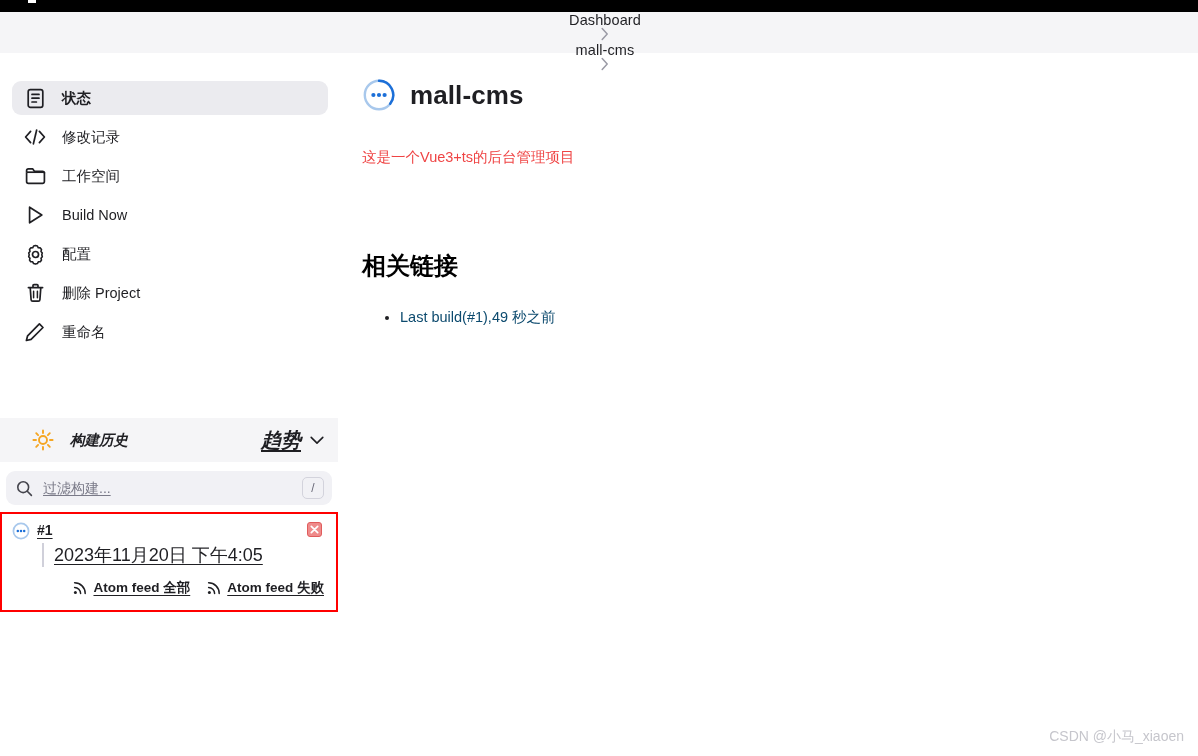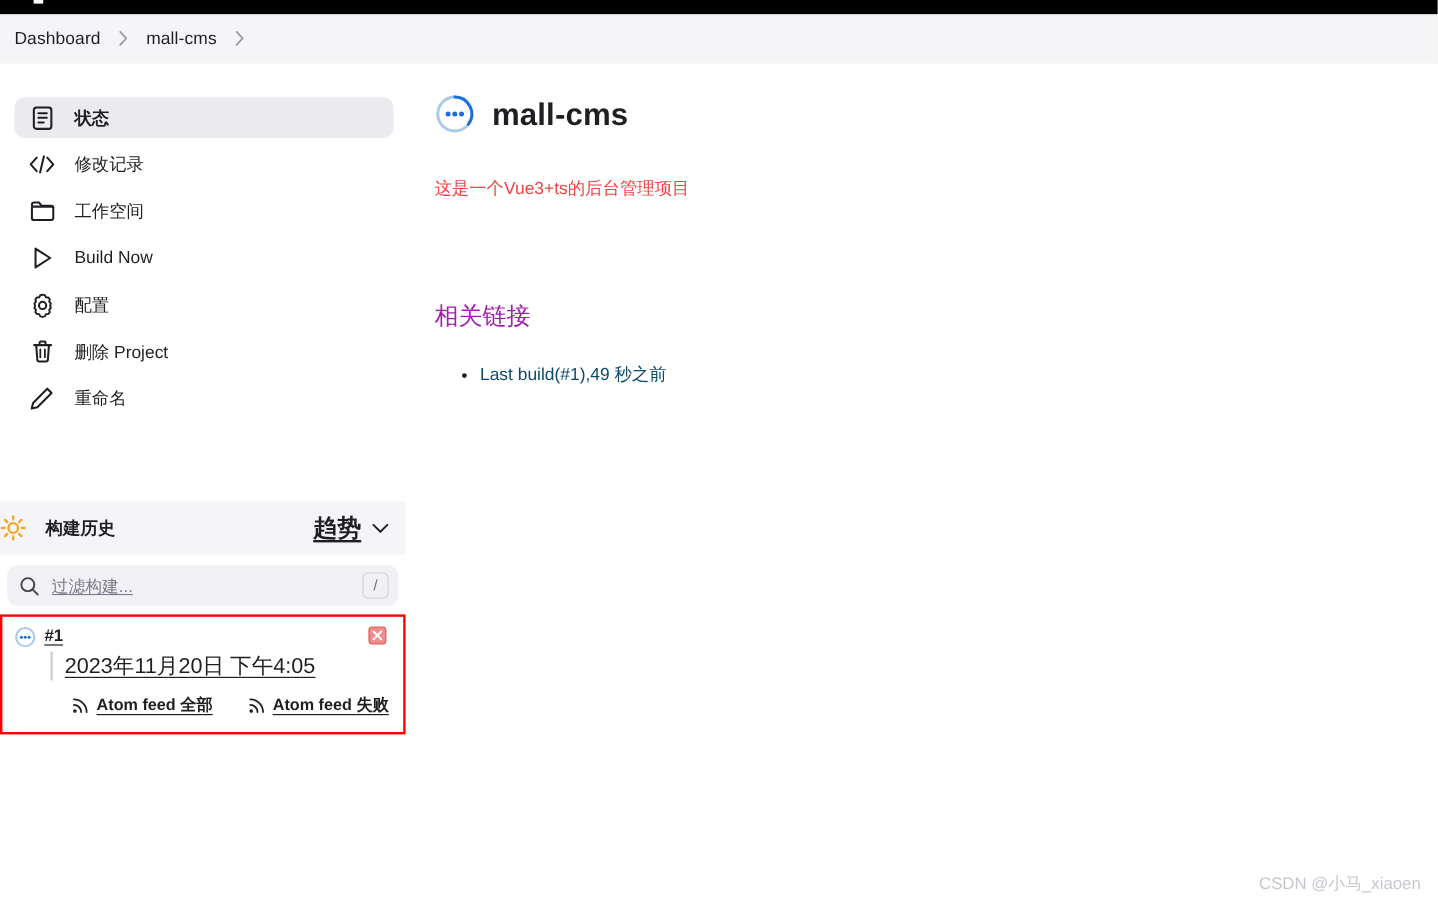--- a/index.html
+++ b/index.html
@@ -28,6 +28,7 @@
     background: #f5f5f7;
     display: flex; align-items: center;
     padding-left: 12px;
+    flex-direction: column;
   }
   .crumb {
     font-size: 14.5px; color: #1f1f23;

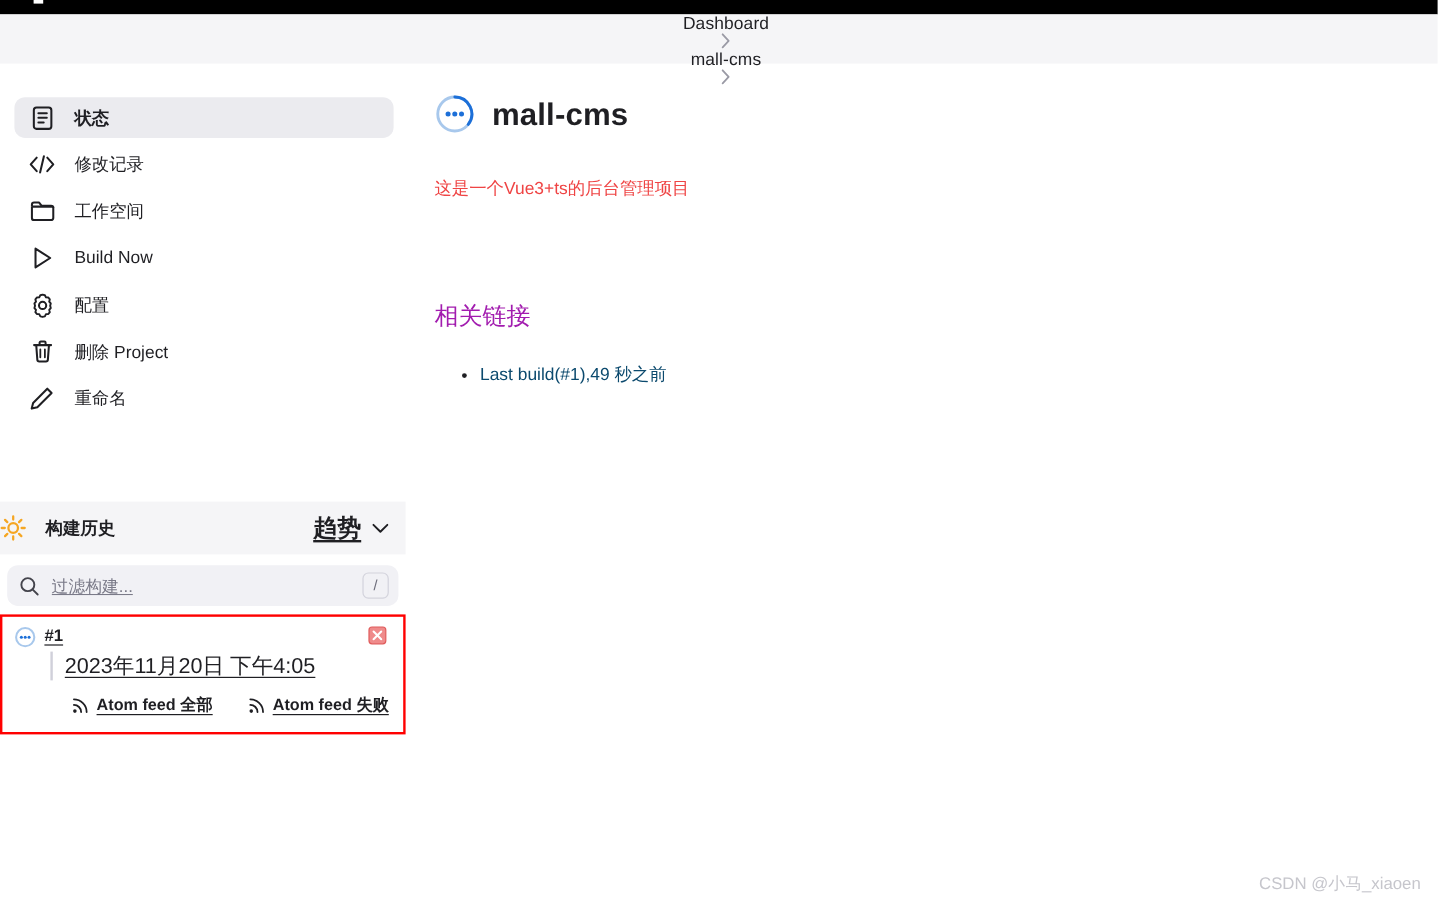--- a/index.html
+++ b/index.html
@@ -204,7 +204,7 @@
   }
   .section-title {
     margin-top: 83px;
-    font-size: 20px; font-weight: 400; color: #a21caf;
+    font-size: 24px; font-weight: 700; color: #000000;
   }
   .links { margin-top: 26px; padding-left: 38px; }
   .links li {

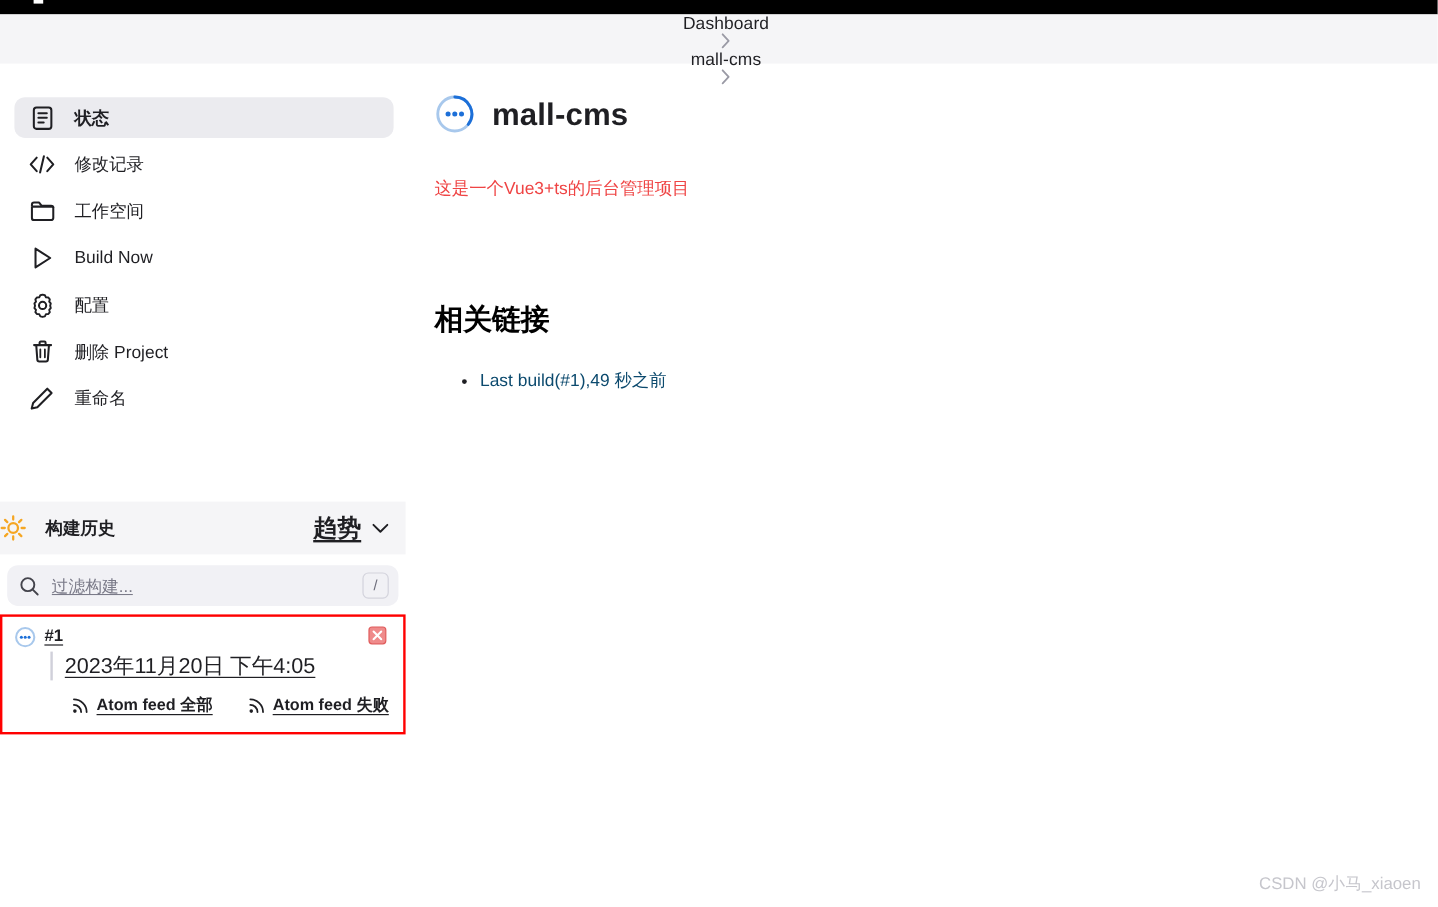--- a/index.html
+++ b/index.html
@@ -76,7 +76,8 @@
     display: flex; align-items: center;
     height: 44px;
     background: #f5f5f7;
-    padding: 0 14px 0 0;
+    padding: 0 14px 0 32px;
+    font-style: italic;
   }
   .bh-sun { width: 22px; height: 22px; margin-right: 16px; flex: 0 0 22px; }
   .bh-title { font-size: 14.5px; font-weight: 700; color: #1f1f23; }

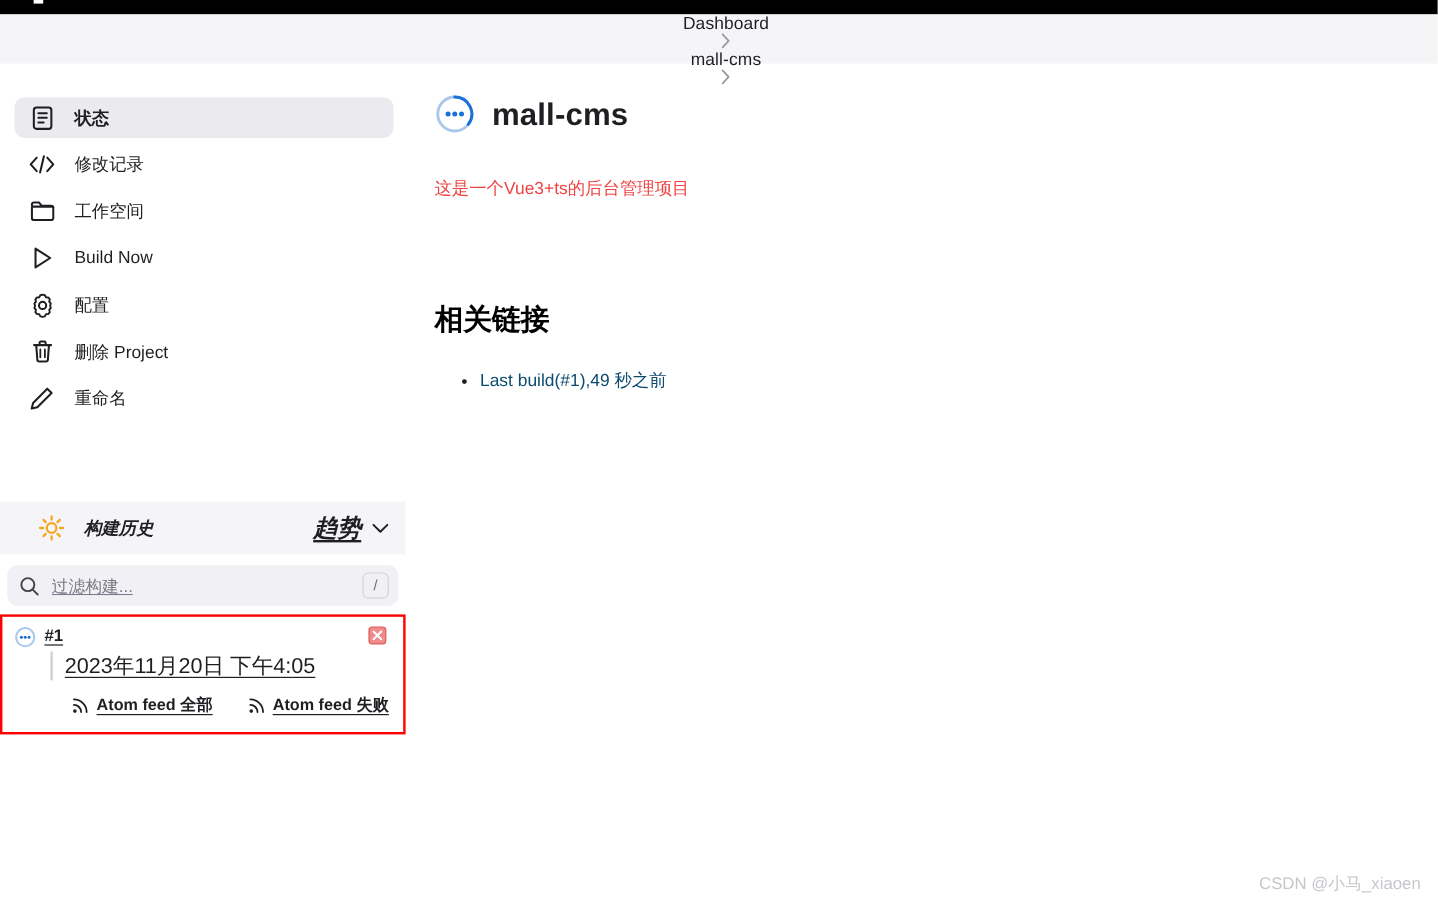--- a/index.html
+++ b/index.html
@@ -175,7 +175,7 @@
 
   .feeds {
     display: flex; align-items: center; justify-content: flex-end;
-    gap: 30px;
+    gap: 17px;
     padding: 12px 14px 10px 0;
   }
   .feed {

